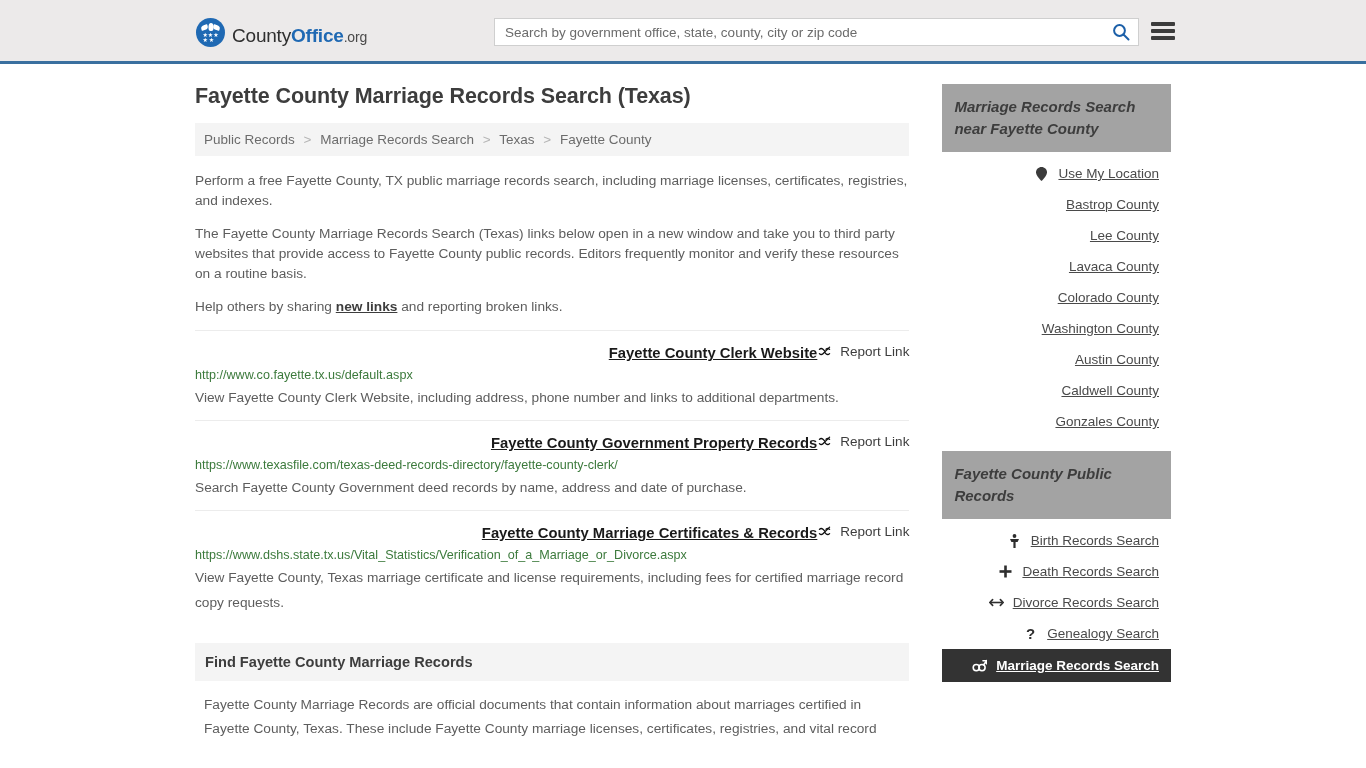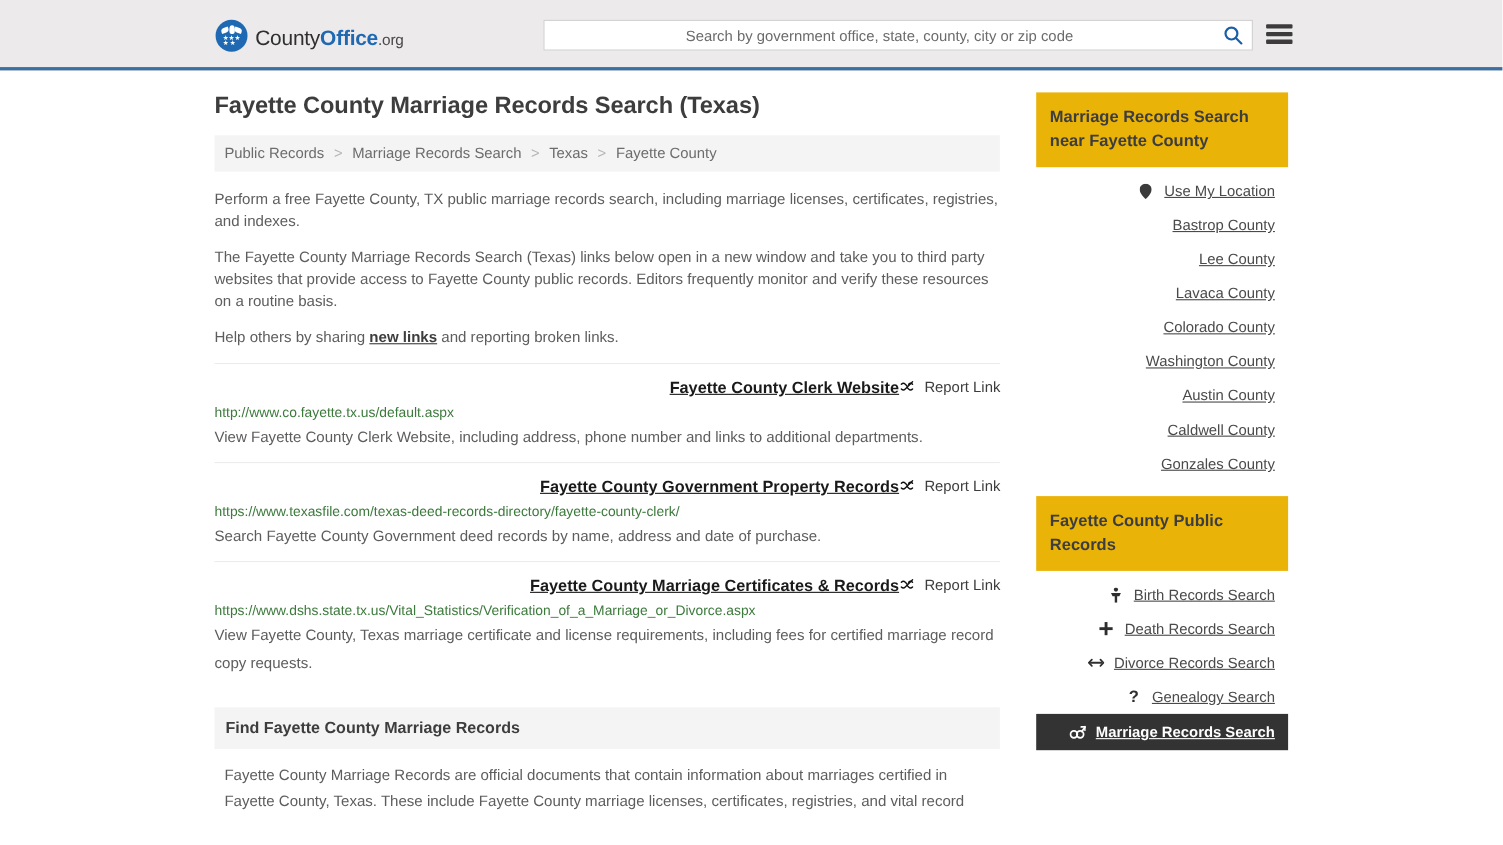--- a/index.html
+++ b/index.html
@@ -100,7 +100,6 @@
     color: #0c4a6e;
     font-family: "Liberation Sans", sans-serif;
     background: transparent;
-    text-align: center;
   }
   #search-input::placeholder { color: #6b6b6b; }
   #search-button {

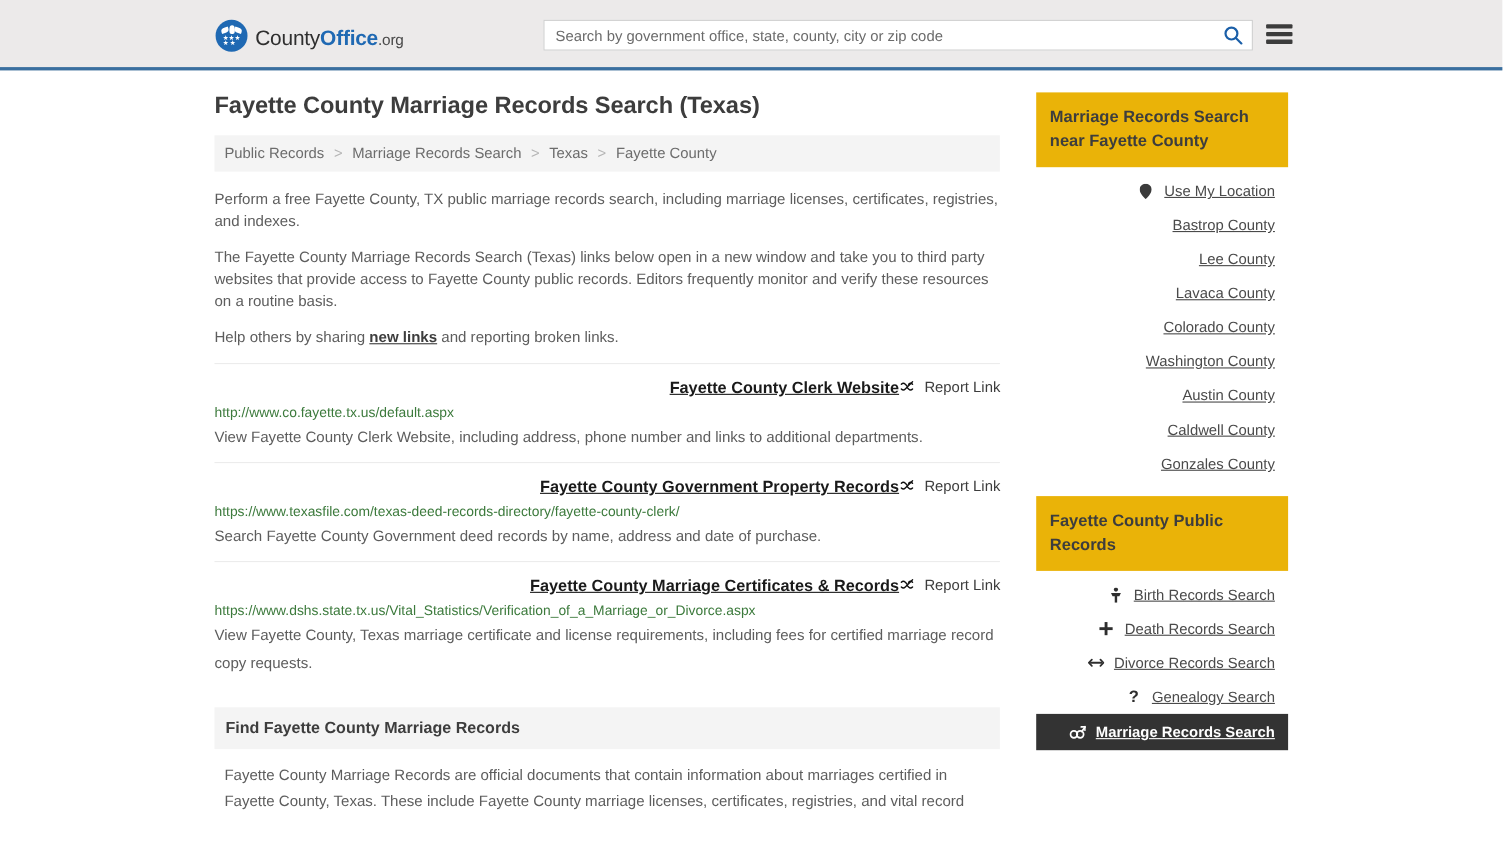--- a/index.html
+++ b/index.html
@@ -229,12 +229,13 @@
   
   .side-panel { margin-bottom: 14px; }
   .side-head {
-    background: #eab308;
+    background: #a3a3a3;
     padding: 12px 12px;
     font-size: 15px;
     font-weight: bold;
     color: #3d3d3d;
     line-height: 22px;
+    font-style: italic;
   }
   .side-list { padding: 6px 0 0 0; margin: 0; list-style: none; }
   .side-list li { padding: 0; }

